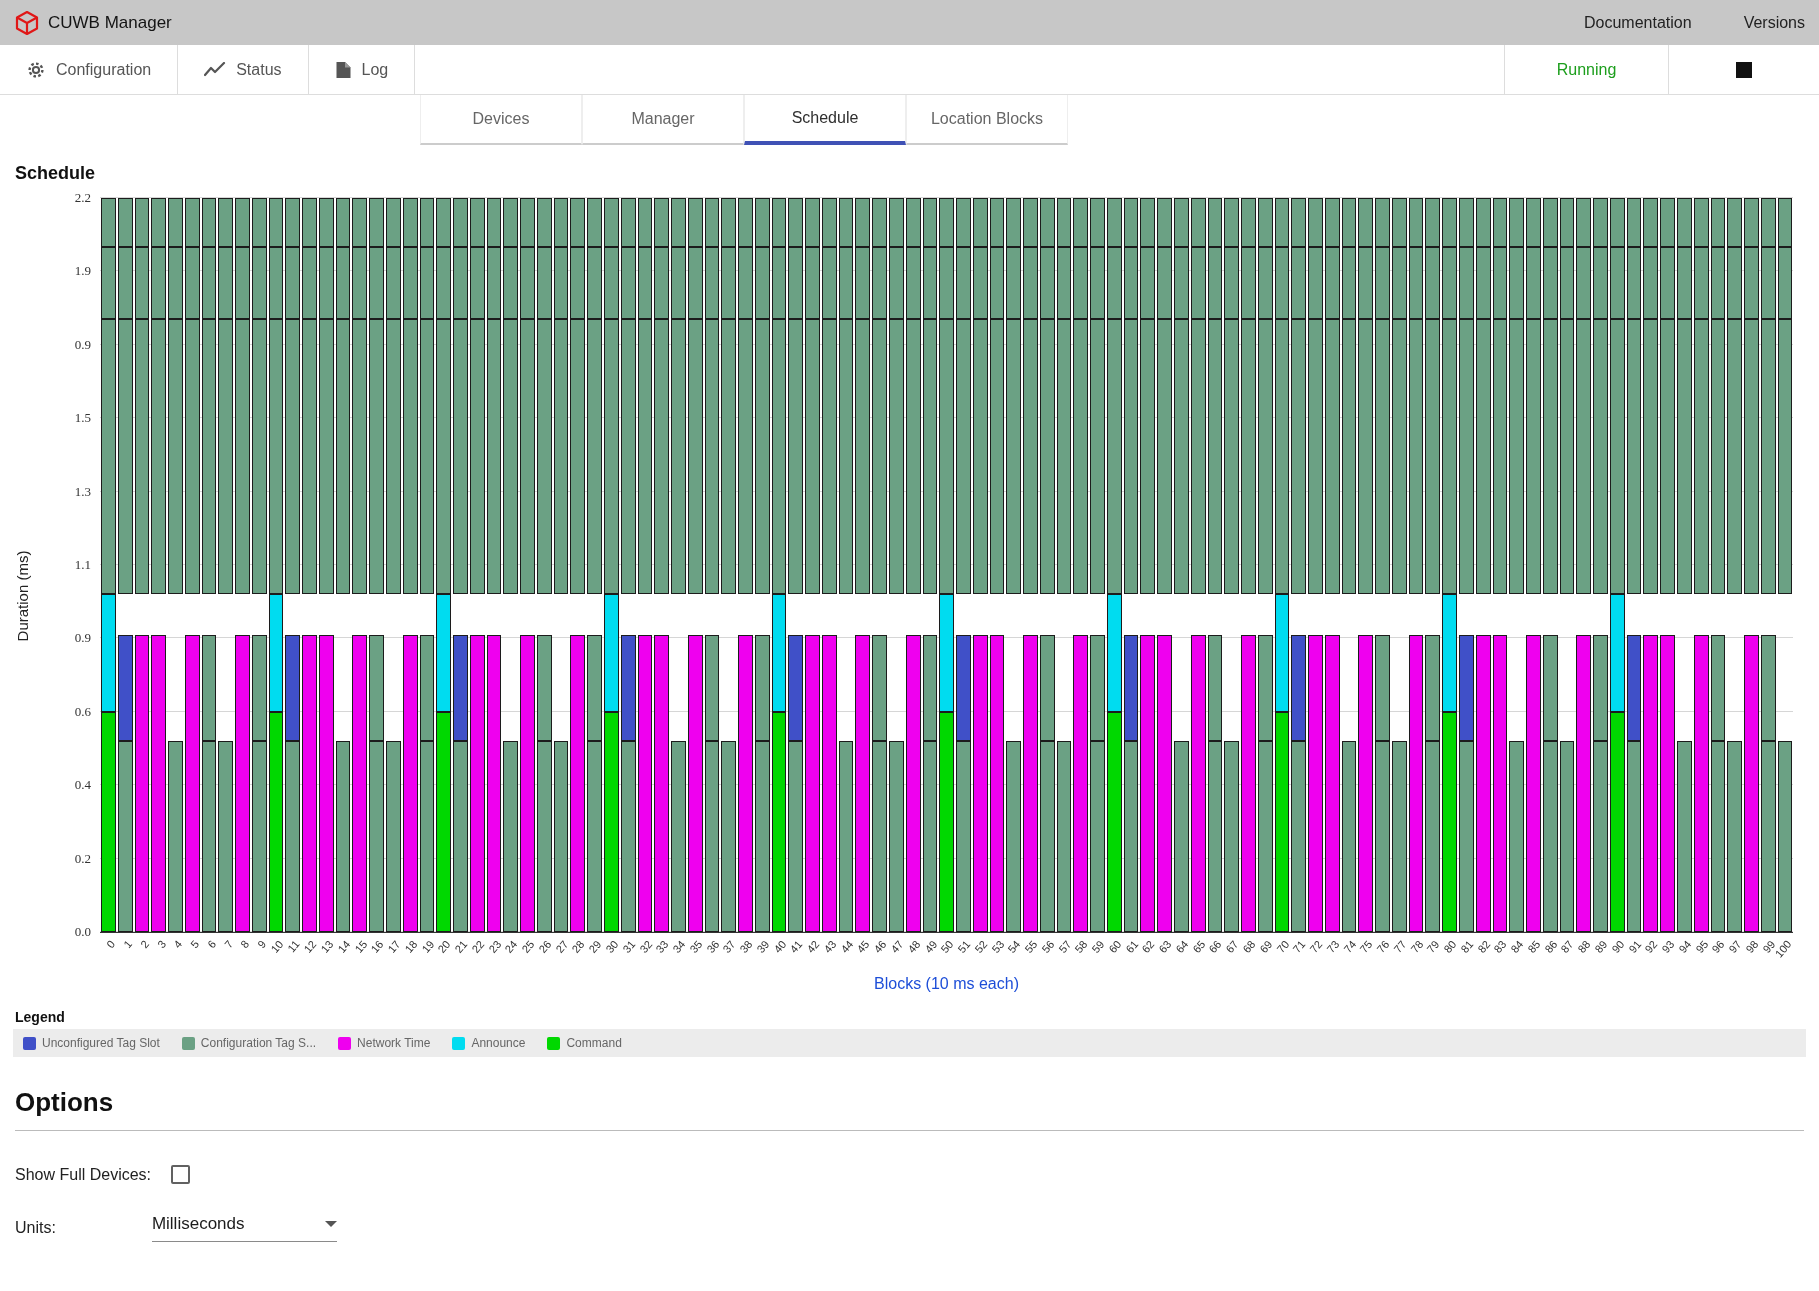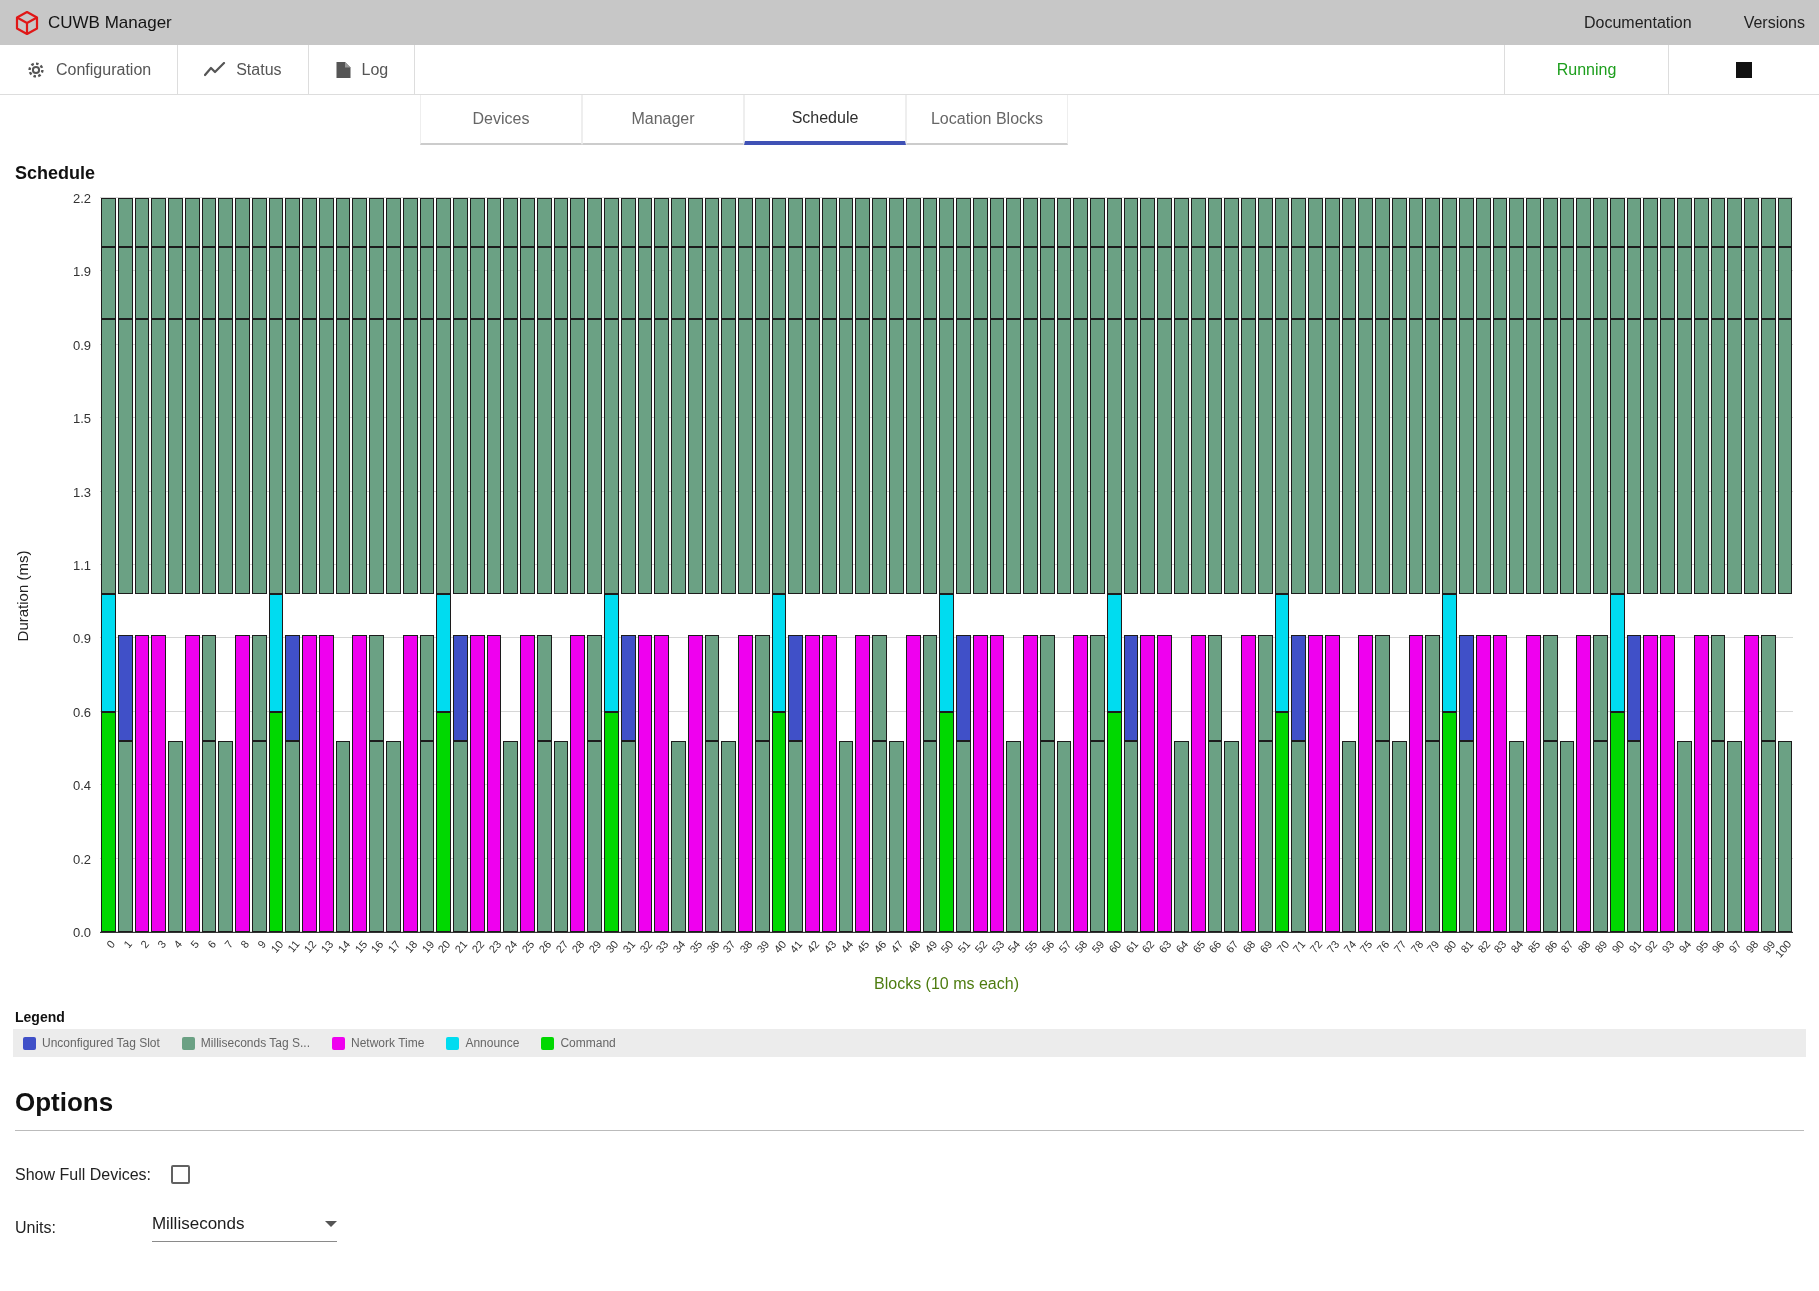--- a/index.html
+++ b/index.html
@@ -38,7 +38,7 @@
   .chart-wrap { position:relative; margin:0 26px 0 100px; }
   .plot { position:relative; height:735px; background:#fff; border-bottom:1px solid #333; }
   .gridline { position:absolute; left:0; right:0; height:1px; background:#d6d6d6; }
-  .ytick { position:absolute; right:calc(100% + 9px); transform:translateY(-50%); font-size:13px; color:#333; white-space:nowrap; }
+  .ytick { position:absolute; right:calc(100% + 9px); transform:translateY(-50%); font-size:13px; color:#333; white-space:nowrap;font-family:Liberation Serif, serif; }
   .bars { position:absolute; inset:0; display:flex; }
   .bar-col { flex:1; position:relative; }
   .seg { position:absolute; left:1px; right:1px; border:1px solid #1c1c1c; }

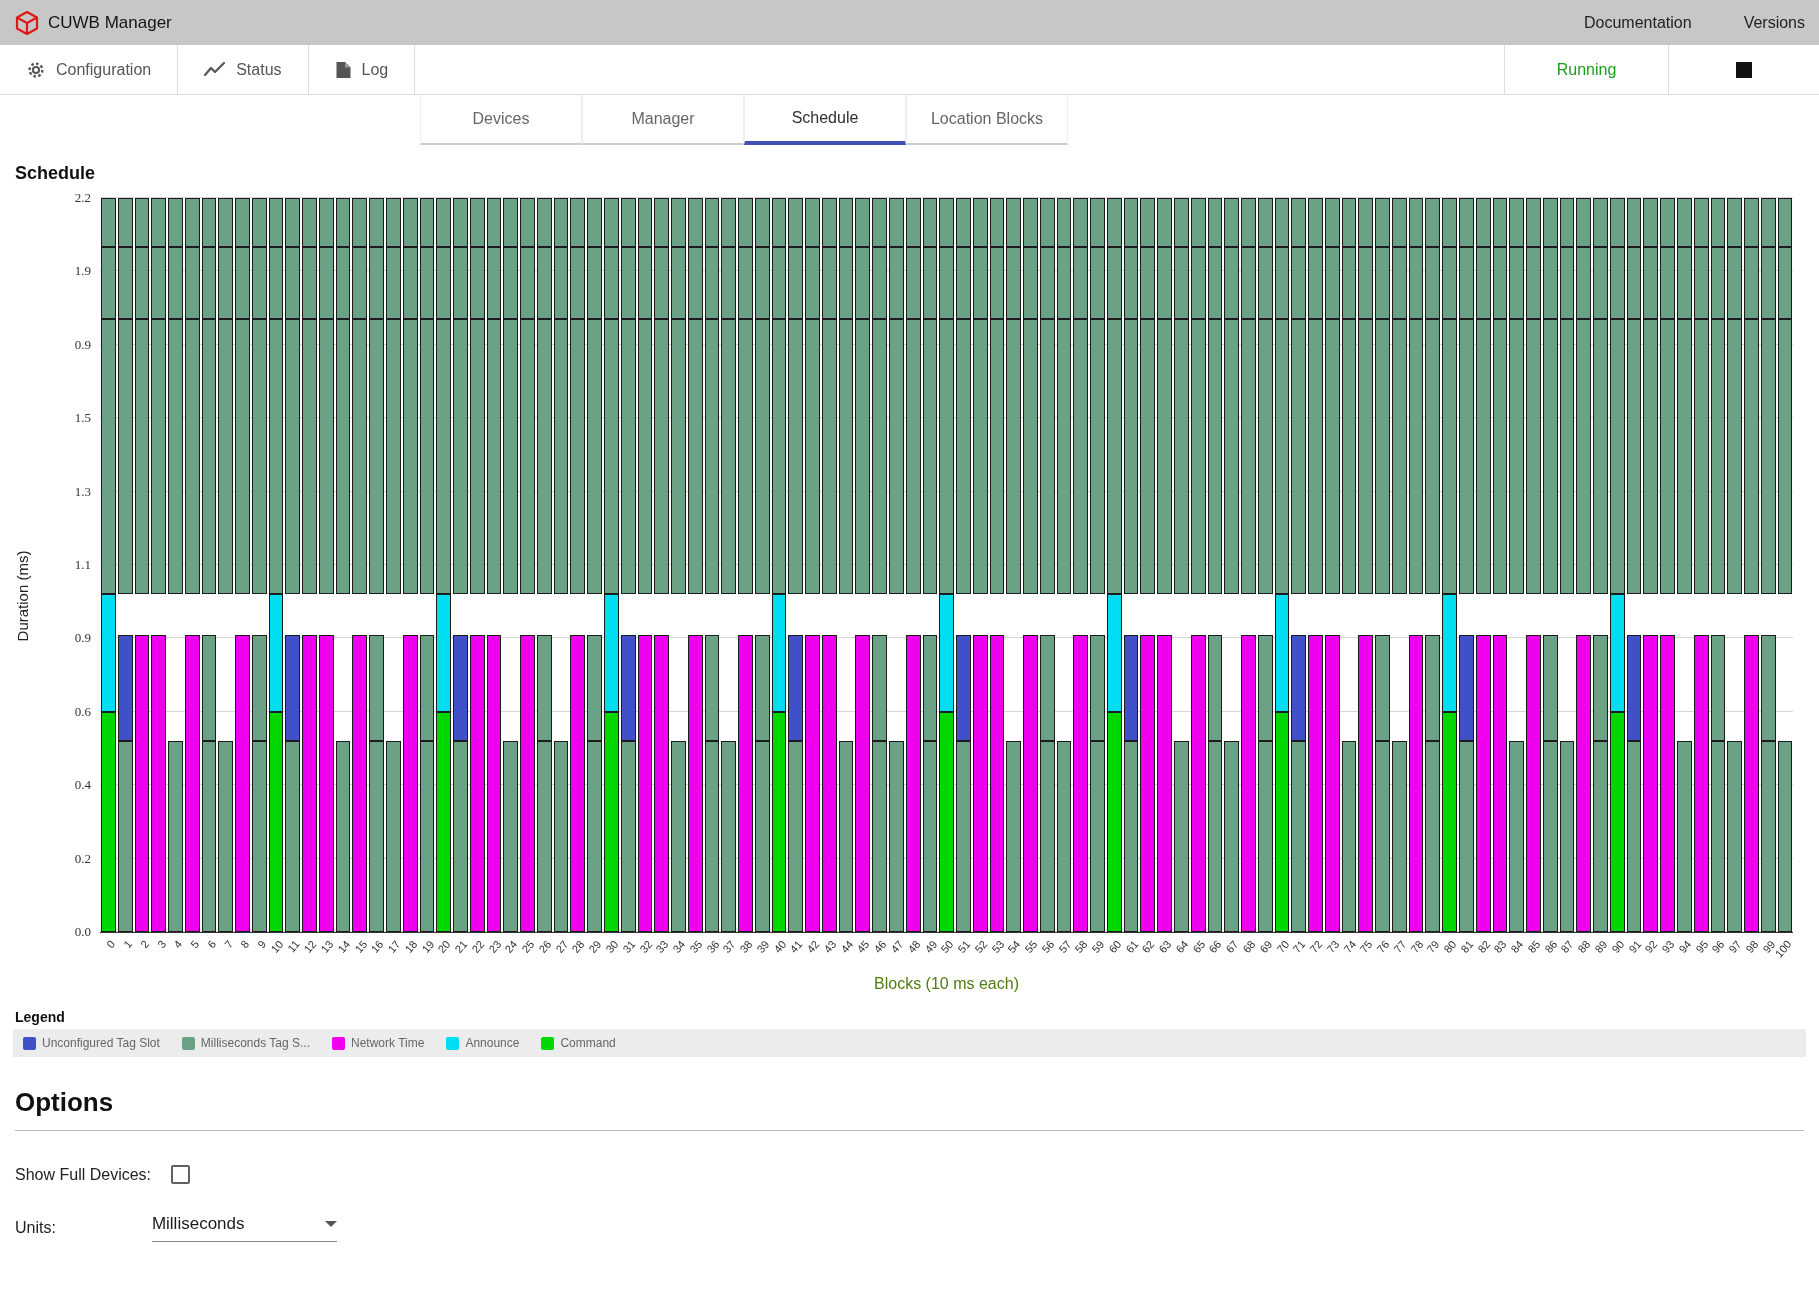--- a/index.html
+++ b/index.html
@@ -45,7 +45,7 @@
   .xlabels { position:relative; height:40px; }
   .xlab { position:absolute; top:5px; transform:rotate(-50deg); transform-origin:top right; font-size:11px; color:#333; white-space:nowrap; }
   .yaxis-title { position:absolute; left:-78px; top:50%; transform:translate(-50%,-50%) rotate(-90deg); font-size:15px; color:#222; white-space:nowrap; }
-  .xaxis-title { text-align:center; font-size:16px; color:#4d7c0f; margin-top:2px; }
+  .xaxis-title { text-align:center; font-size:16px; color:#1d4ed8; margin-top:2px; }
 
   
   .legend-heading { font-size:14px; font-weight:bold; color:#111; margin:16px 0 4px 15px; }

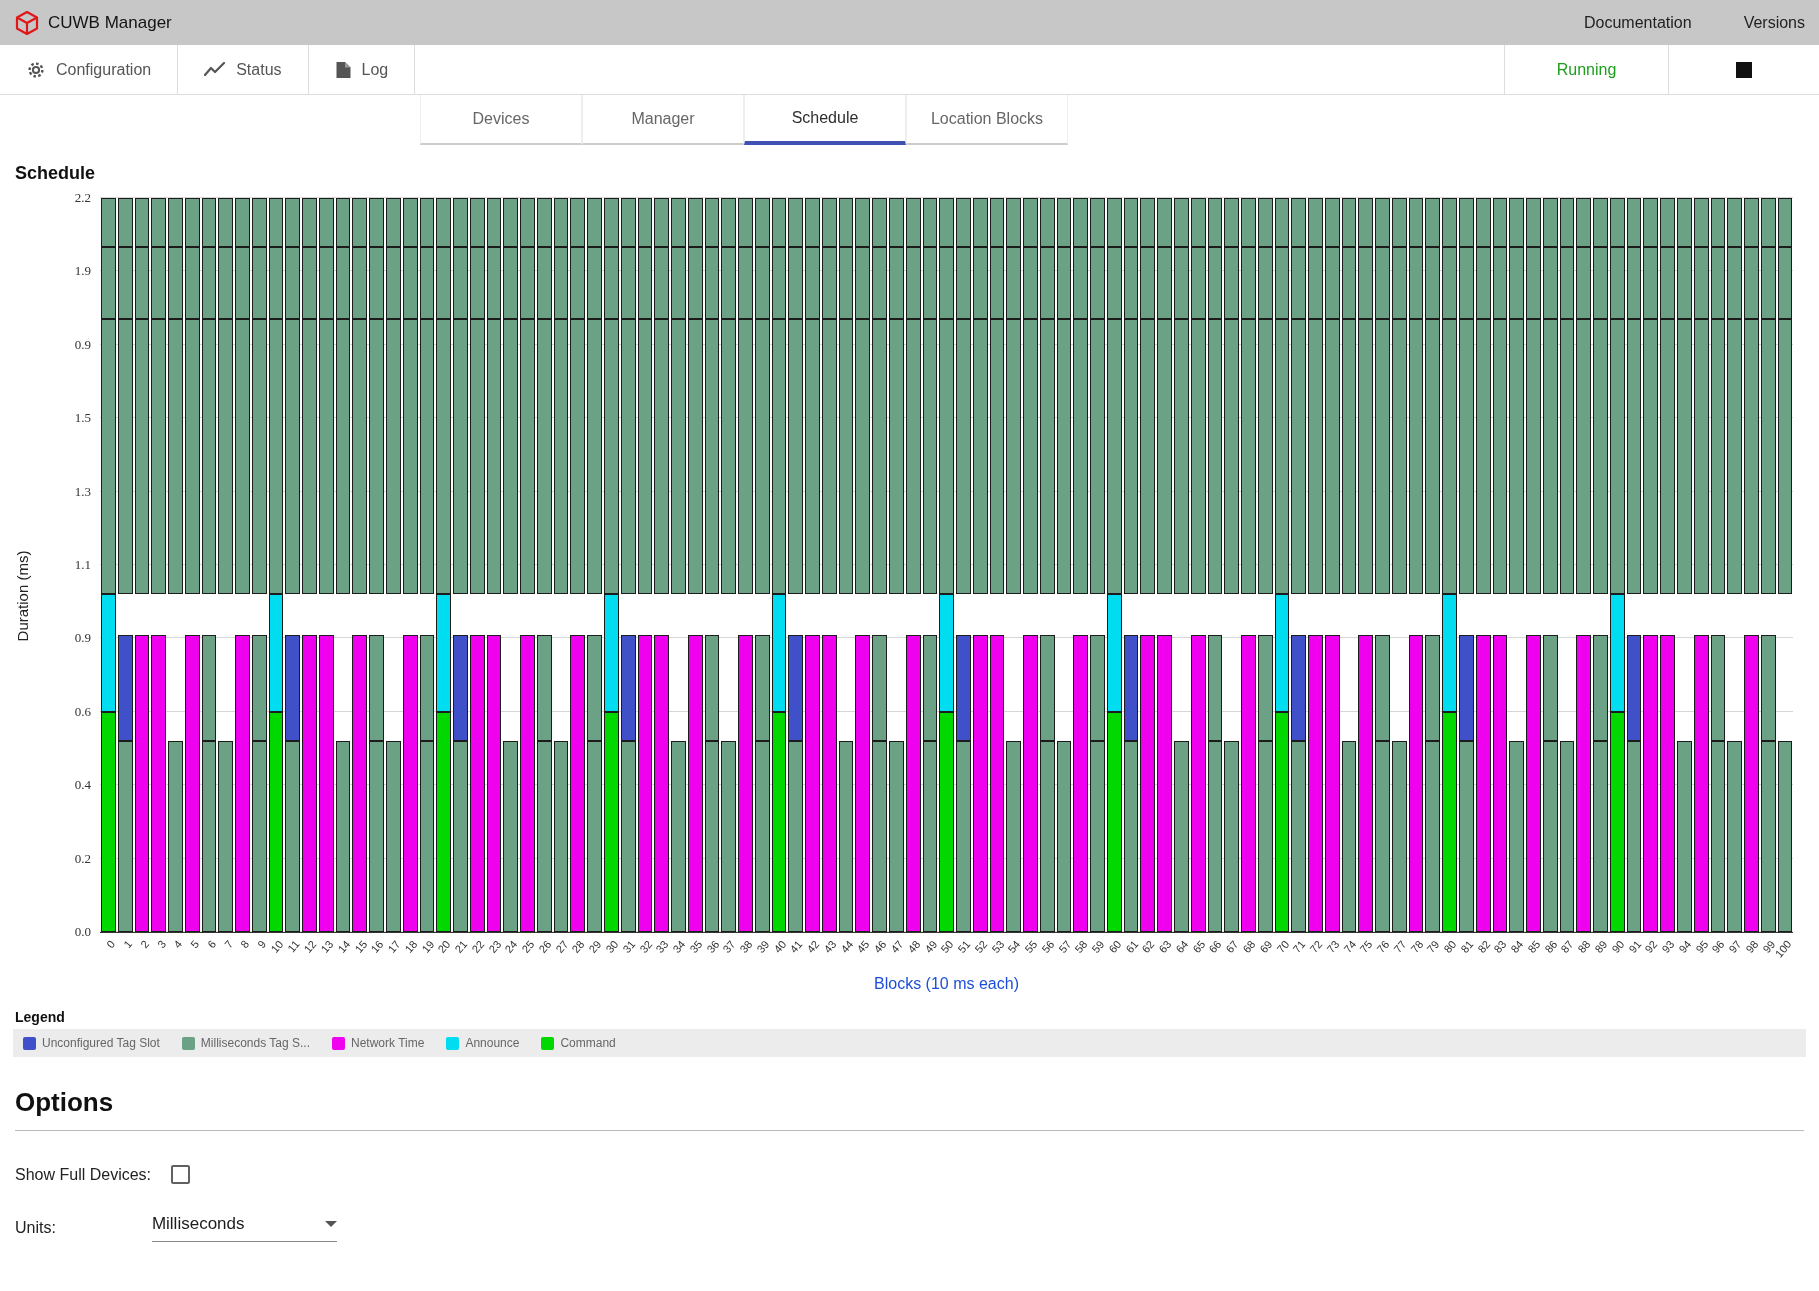--- a/index.html
+++ b/index.html
@@ -913,7 +913,7 @@
     </span>
     <span class="legend-item">
       <span class="legend-swatch" style="background: rgb(107, 161, 132);"></span>
-      <span class="legend-label">Milliseconds Tag S...</span>
+      <span class="legend-label">Configuration Tag S...</span>
     </span>
     <span class="legend-item">
       <span class="legend-swatch" style="background: rgb(239, 0, 239);"></span>

